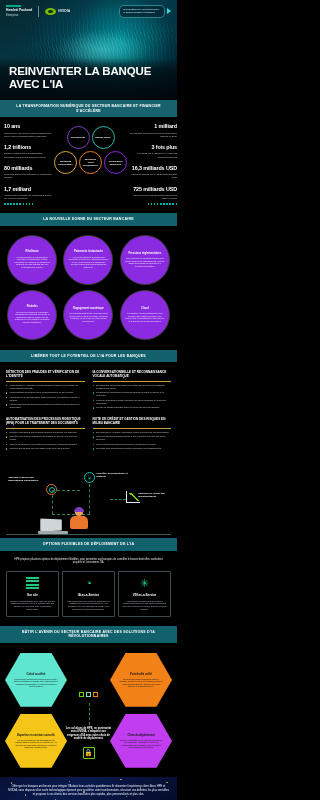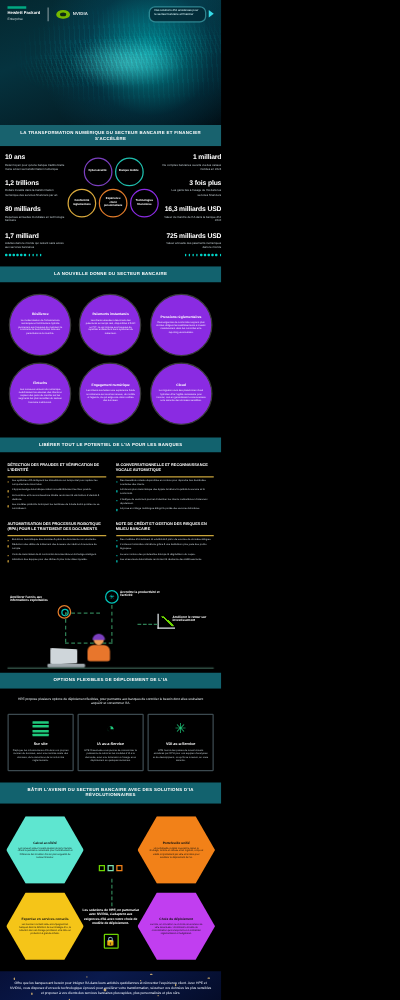--- a/index.html
+++ b/index.html
@@ -321,6 +321,9 @@
     </div>
   </div>
 
+  <div class="hero-title">
+    <h1>REINVENTER LA BANQUE AVEC L'IA</h1>
+  </div>
 </div>
 
 <div class="banner">

